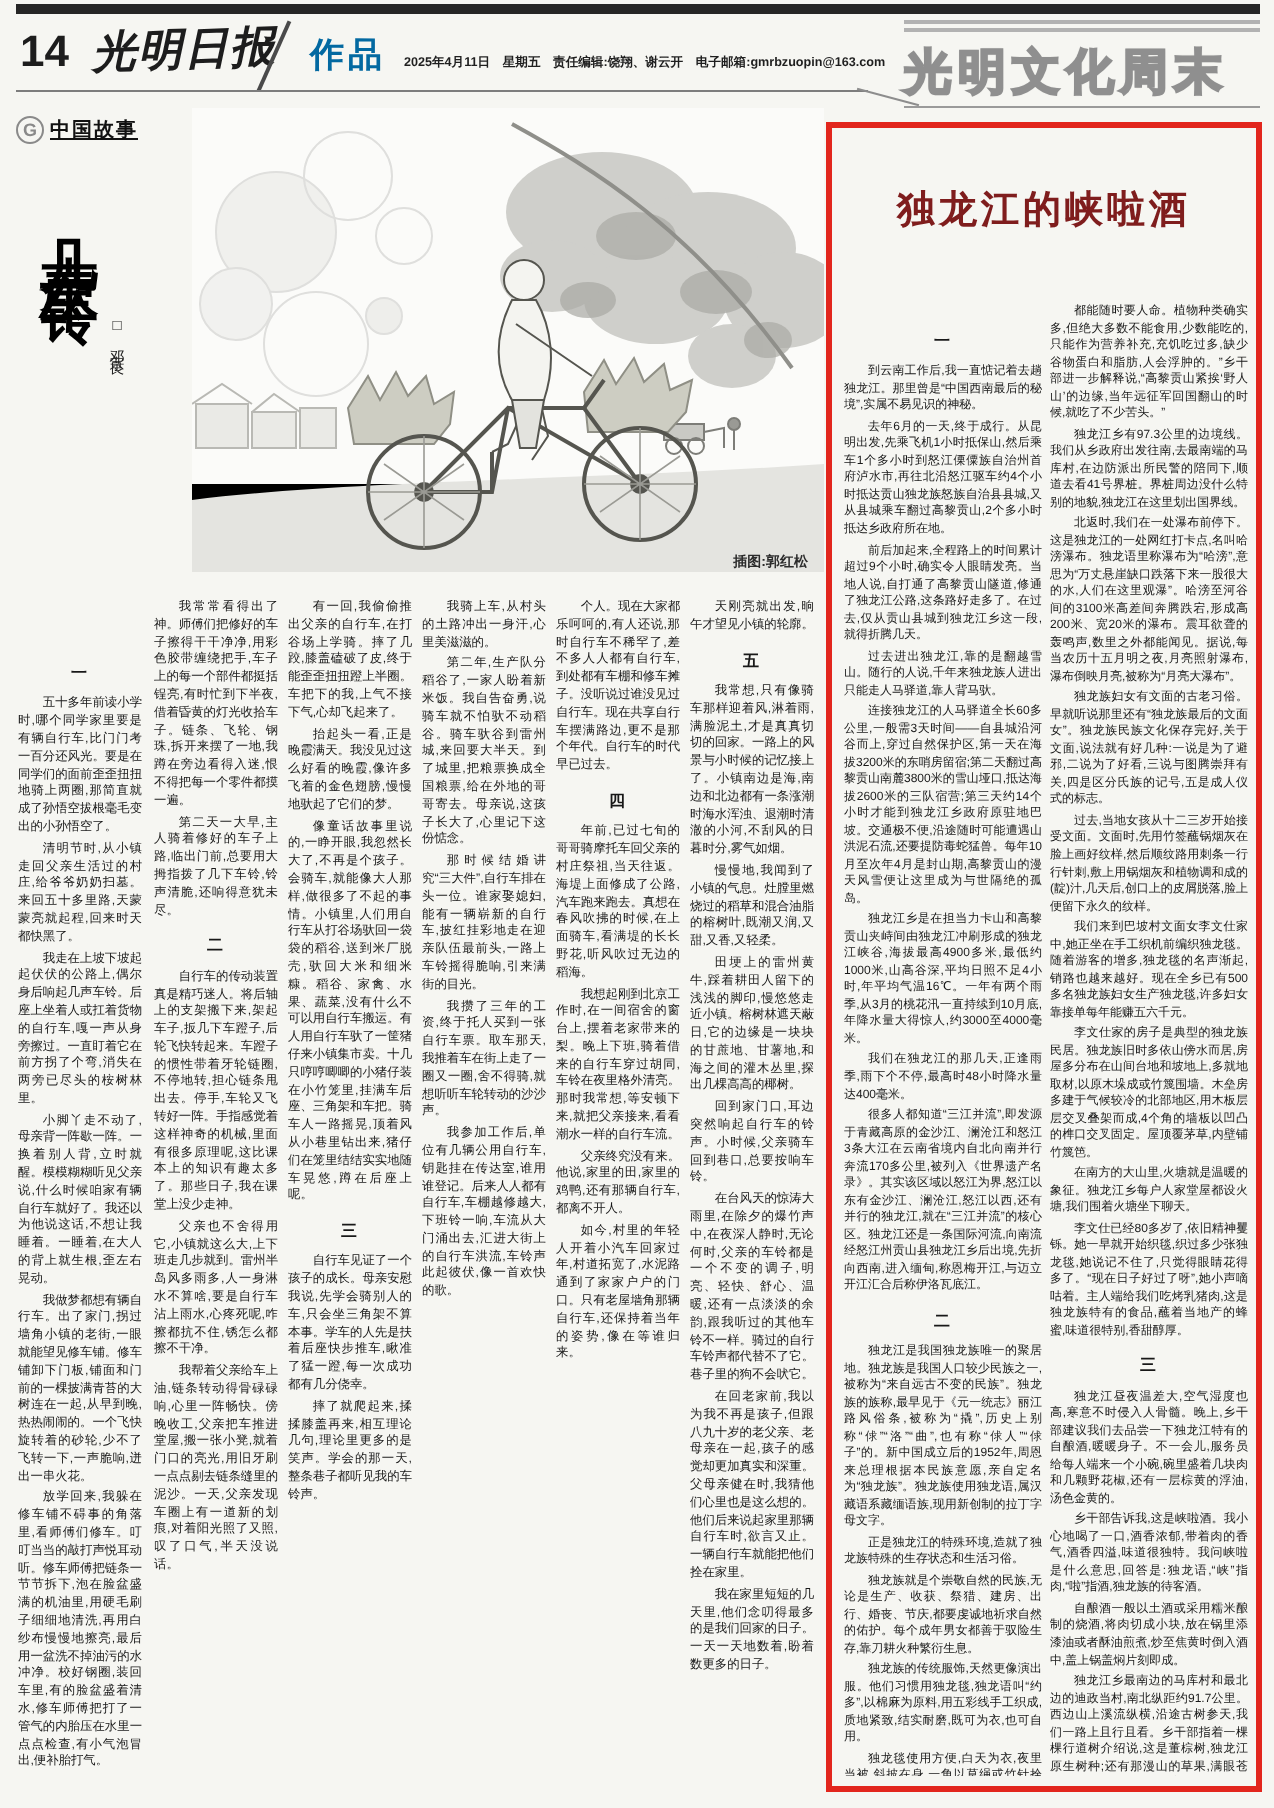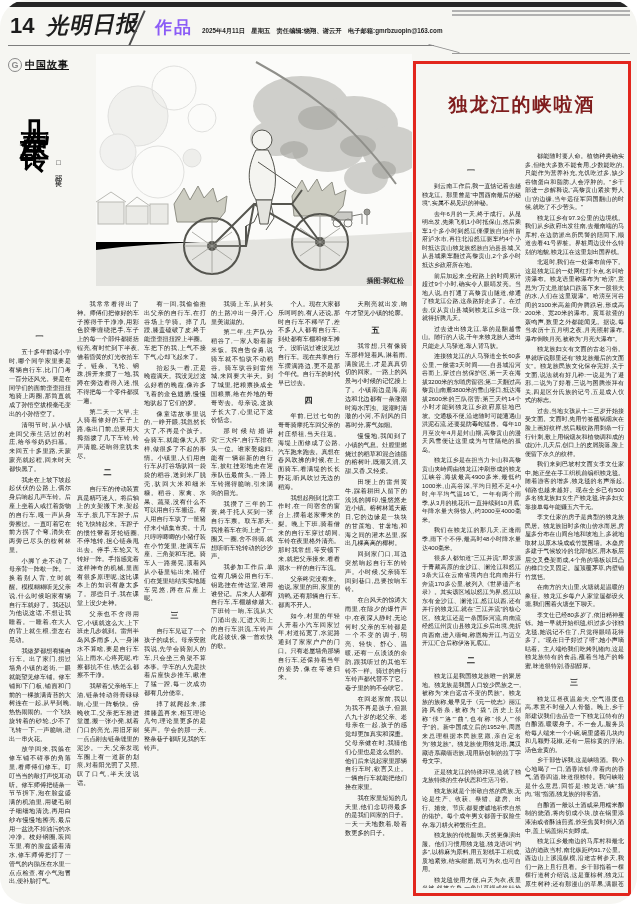--- a/index.html
+++ b/index.html
@@ -4,7 +4,7 @@
 <style>
   html,body{margin:0;padding:0;}
   .page{position:relative;width:637px;height:904px;background:#f6f6f2;overflow:hidden;
-        font-family:"Liberation Sans",sans-serif;color:#1d1d1d;border-radius:27px;}
+        font-family:"Liberation Sans",sans-serif;color:#1d1d1d;}
   .topbar{position:absolute;left:8px;top:2px;width:622px;height:5px;background:#262626;}
   .h-num{position:absolute;left:10px;top:13px;font-size:22px;font-weight:bold;}
   .masthead{position:absolute;left:46px;top:10px;font-size:22px;font-weight:bold;font-style:italic;

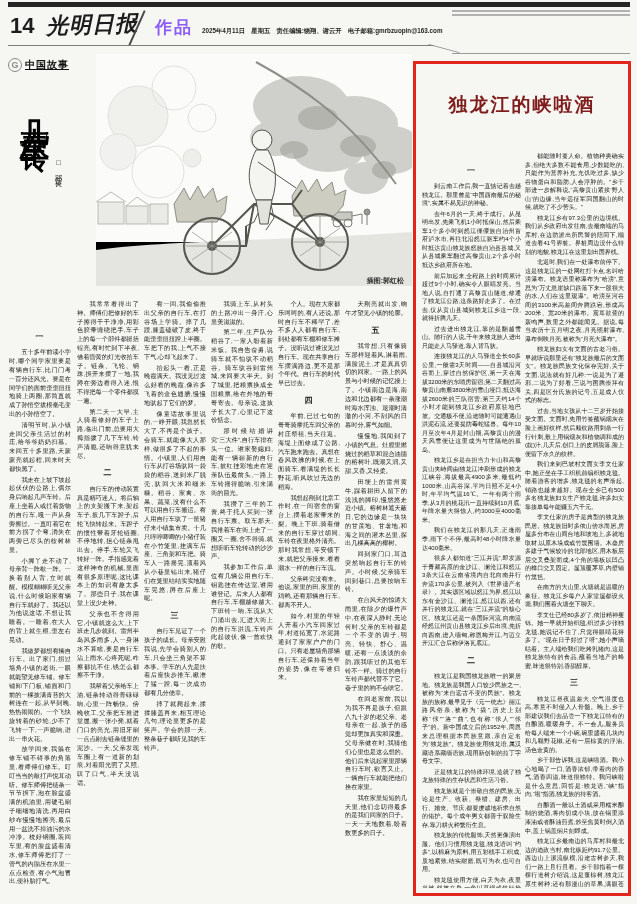--- a/index.html
+++ b/index.html
@@ -10,7 +10,7 @@
   .masthead{position:absolute;left:46px;top:10px;font-size:22px;font-weight:bold;font-style:italic;
             font-family:"DejaVu Serif",serif;transform:rotate(-2deg);letter-spacing:1px;}
   .h-diag{position:absolute;left:136px;top:9px;width:2px;height:38px;background:#4a4a4a;transform:rotate(24deg);}
-  .h-section{position:absolute;left:155px;top:16px;font-size:17px;font-weight:bold;color:#8b5cf6;letter-spacing:2px;}
+  .h-section{position:absolute;left:155px;top:16px;font-size:17px;font-weight:bold;color:#0369a1;letter-spacing:2px;}
   .h-info{position:absolute;left:202px;top:27px;width:250px;font-size:6.3px;font-weight:bold;color:#1f1f1f;}
   .h-rule{position:absolute;left:8px;top:45px;width:426px;height:1px;background:#7d7d7d;}
   .h-diag2{position:absolute;left:428px;top:48px;width:32px;height:1px;background:#8d8d8d;transform:rotate(15deg);}

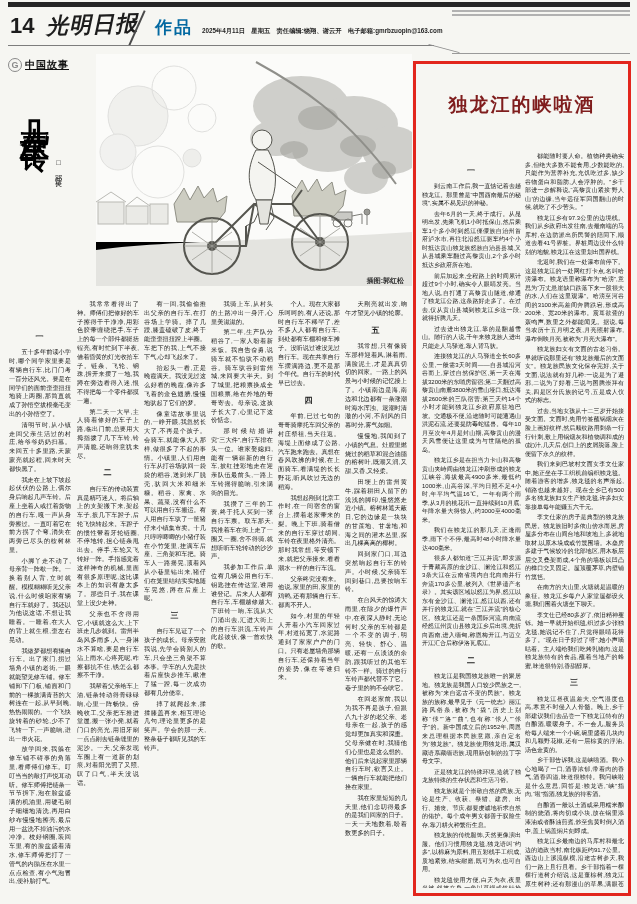--- a/index.html
+++ b/index.html
@@ -58,6 +58,7 @@
   <div class="banner">
     <div class="stripe"></div>
     <div class="stripe"></div>
+    <div class="txt">光明文化周末</div>
   </div>
 
   <div class="storytag">

